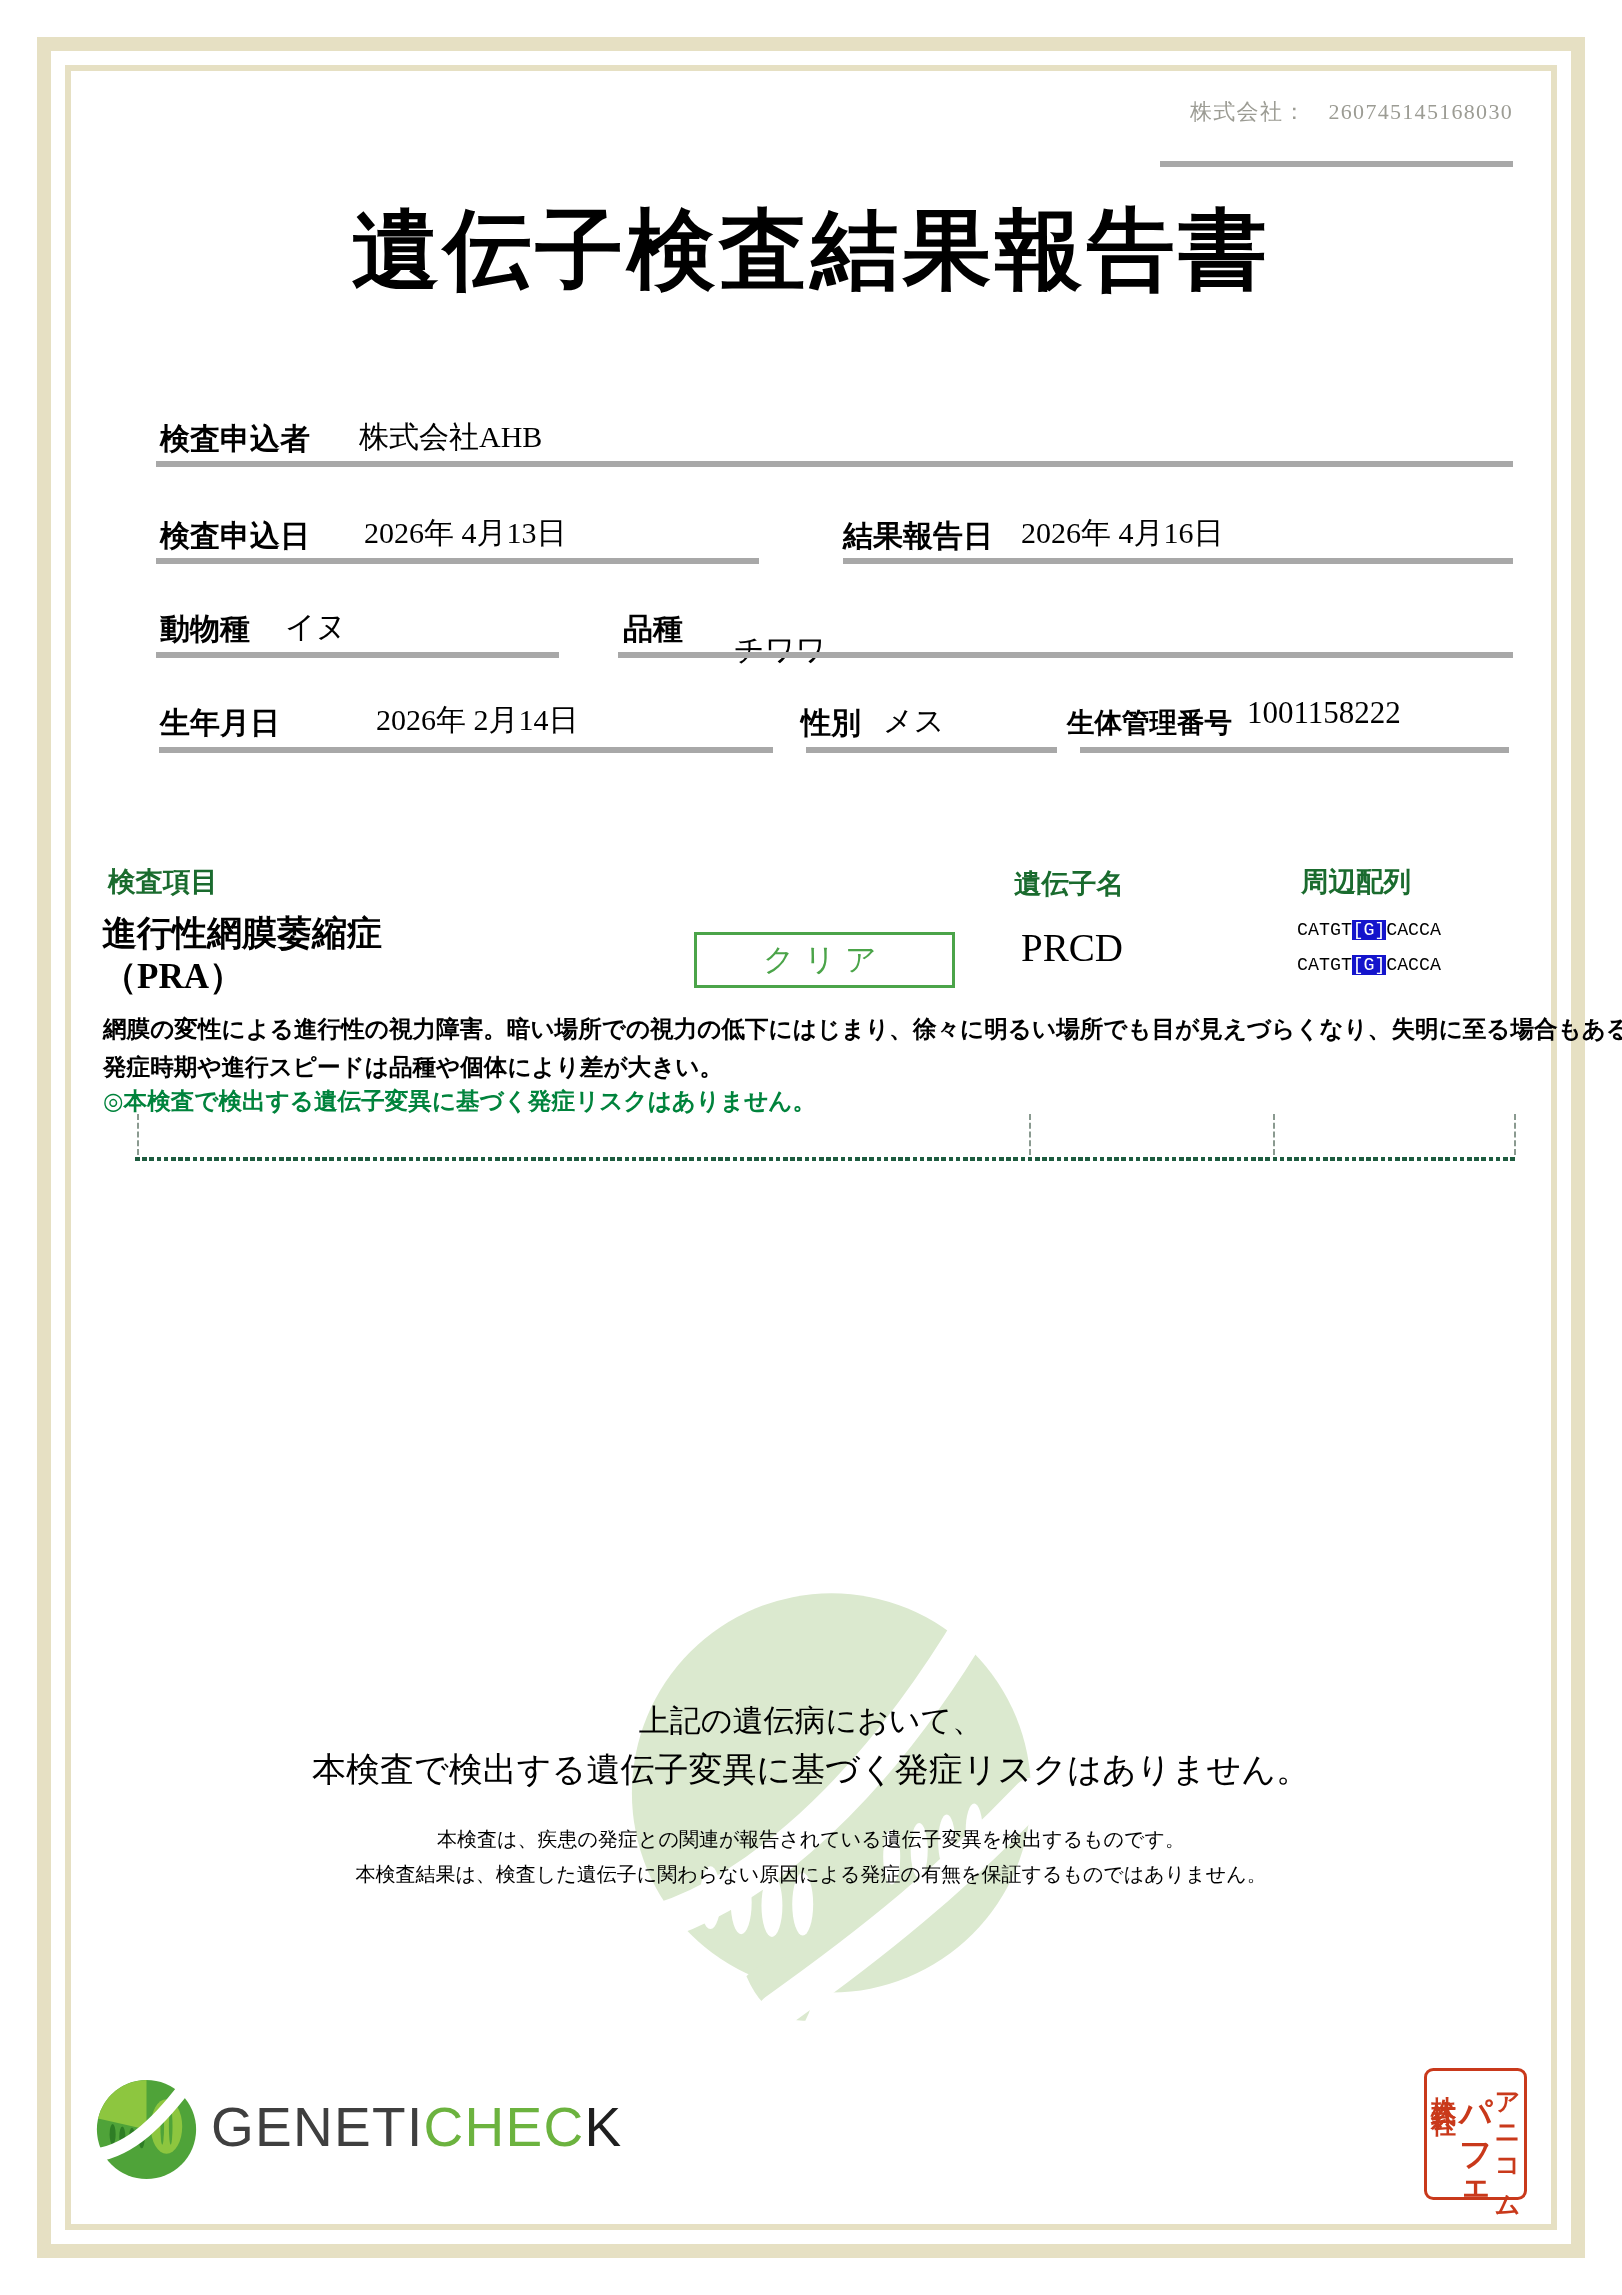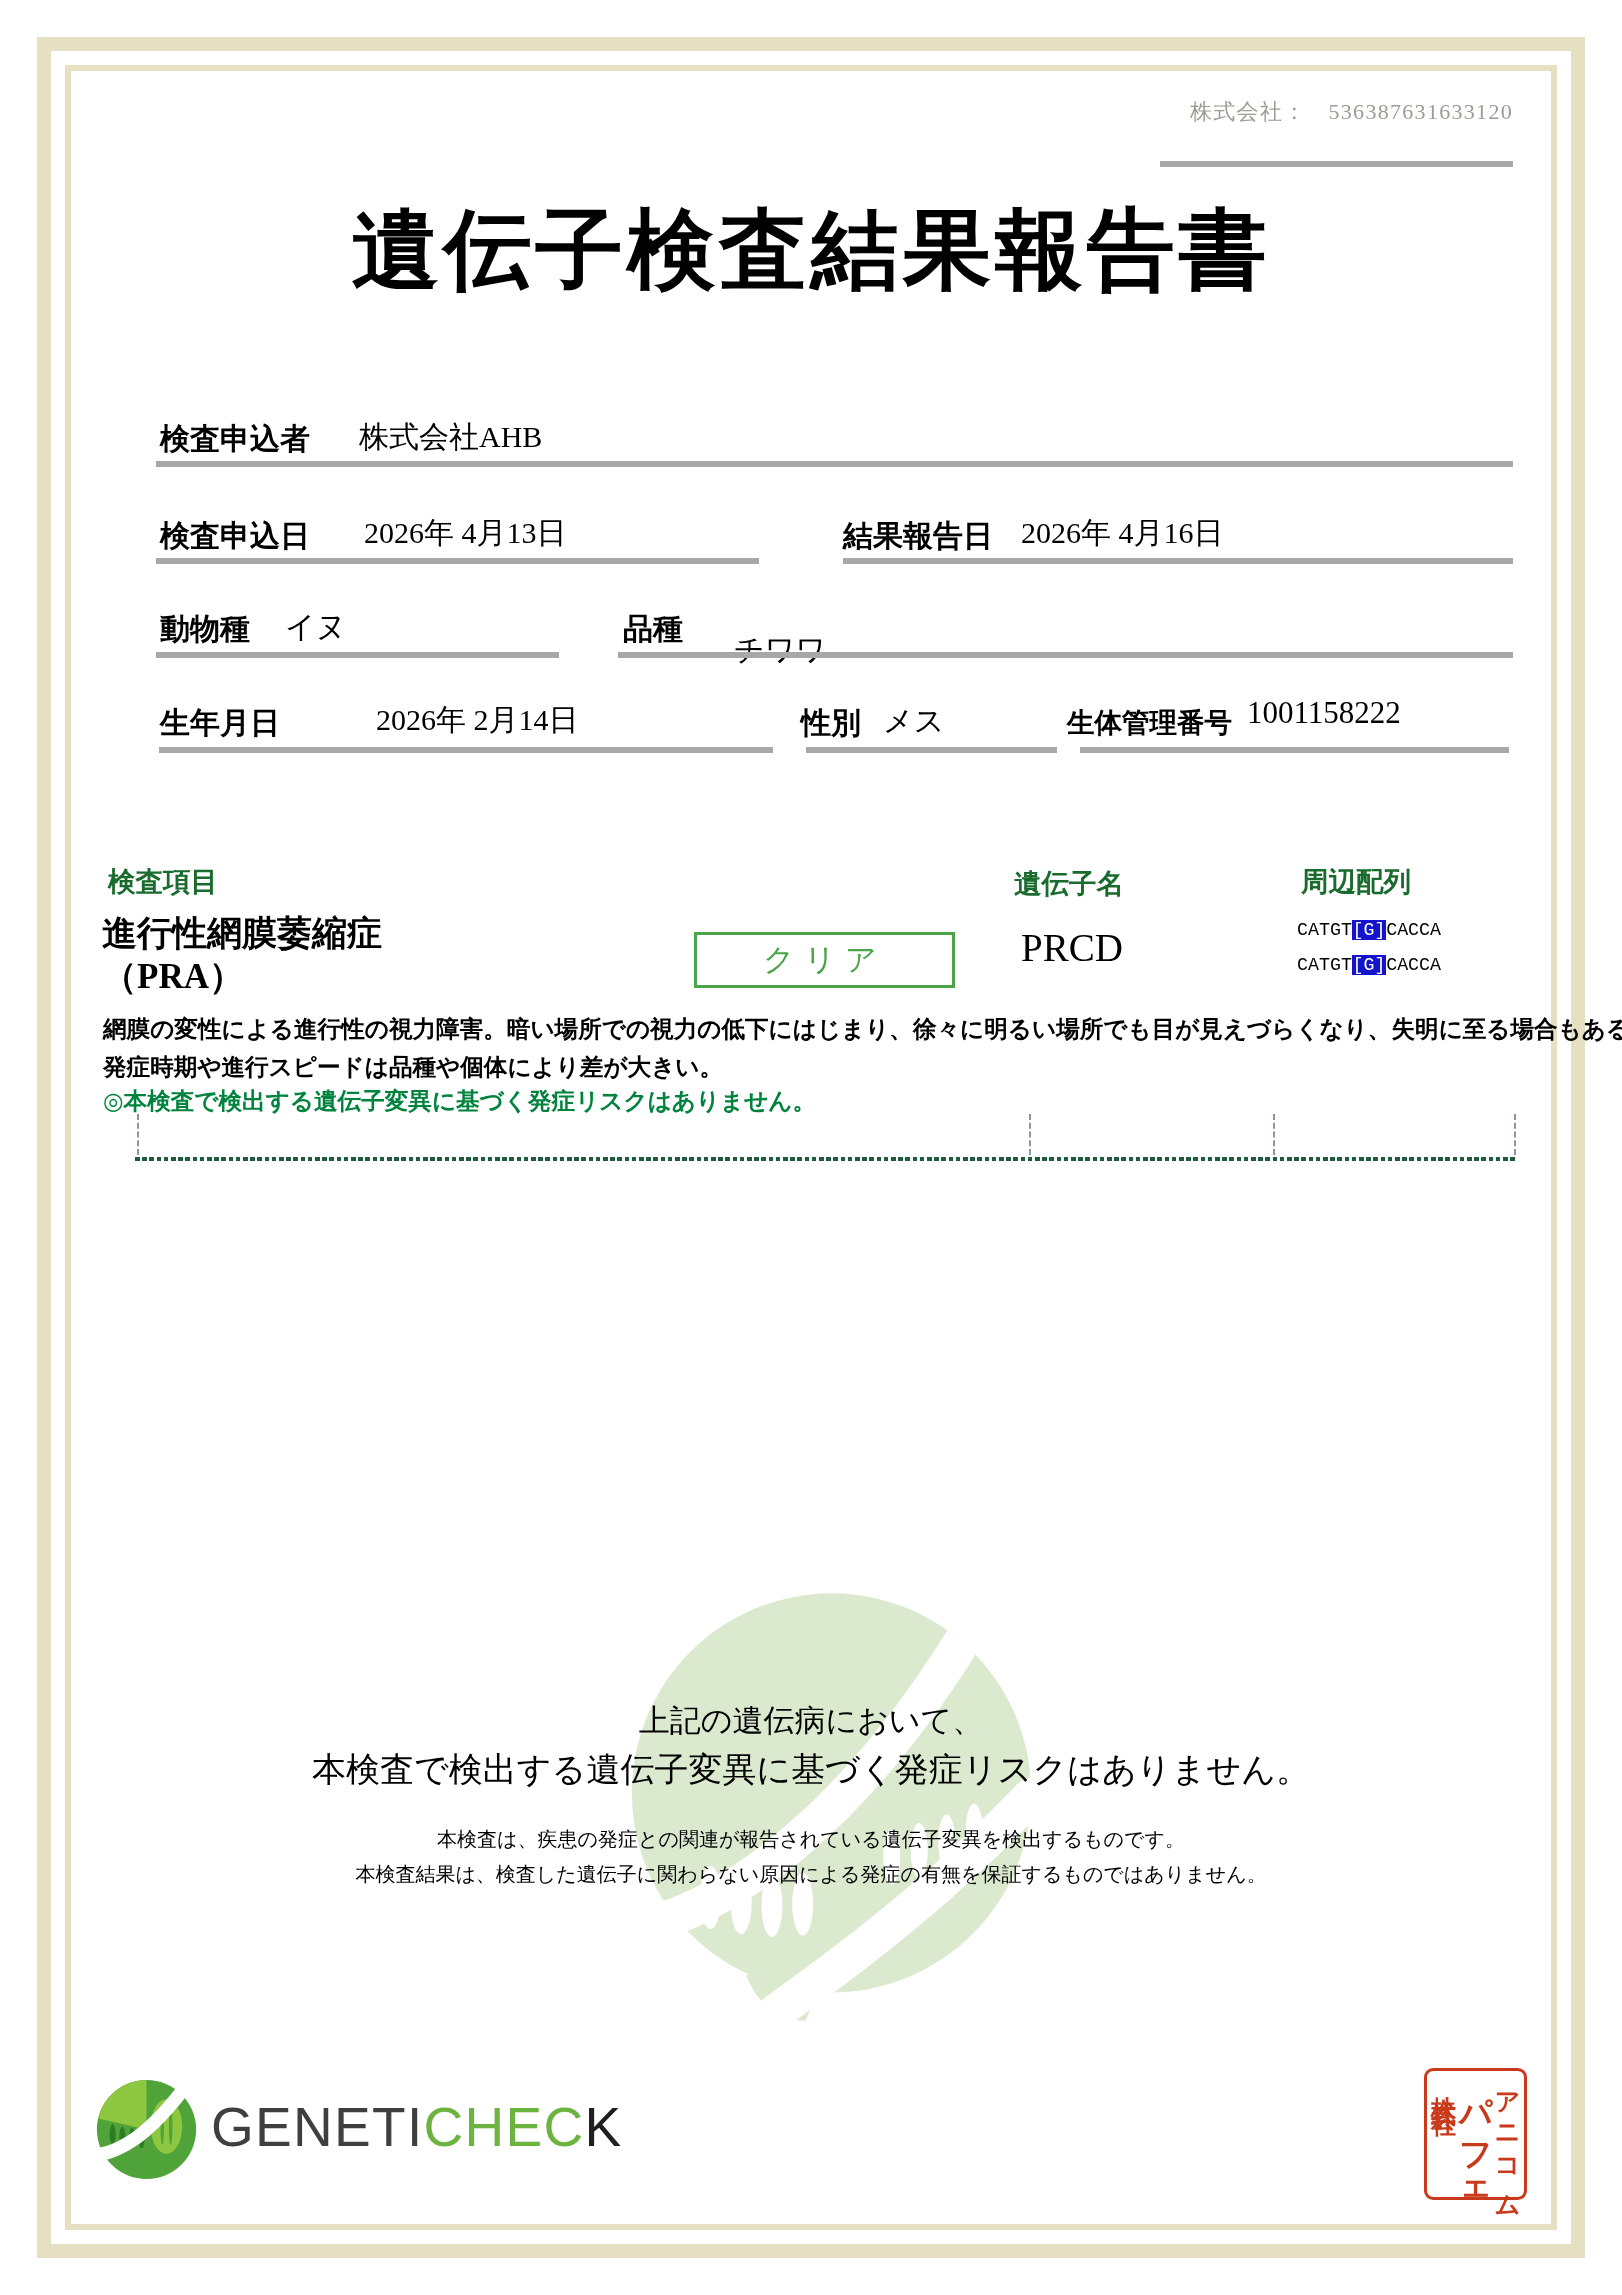--- a/index.html
+++ b/index.html
@@ -100,7 +100,7 @@
   </svg>
 
   <div class="abs mgmt z1">
-    <span>株式会社：</span><span class="num">536387631633120</span>
+    <span>株式会社：</span><span class="num">260745145168030</span>
   </div>
   <div class="abs mgmt-bar z1"></div>
 

